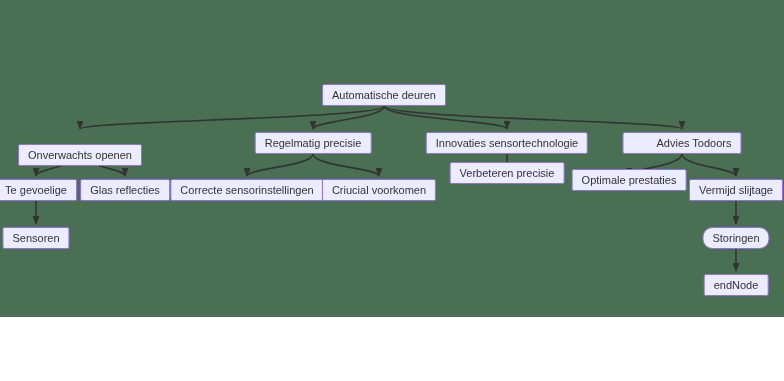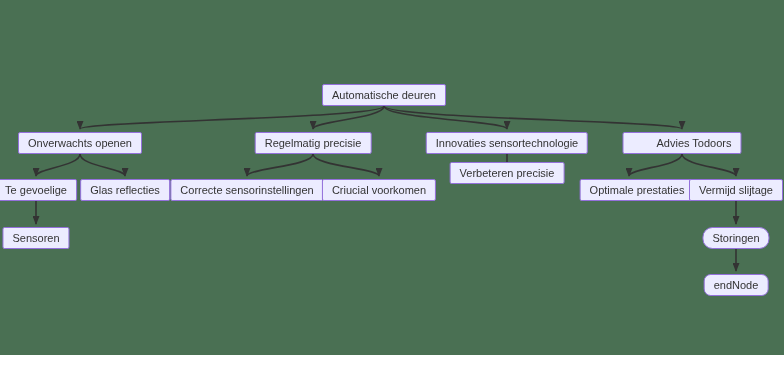--- a/index.html
+++ b/index.html
@@ -15,7 +15,7 @@
   #diagram-canvas {
     position: relative;
     width: 784px;
-    height: 355px;
+    height: 317px;
     background: #4a7053;
   }
   #edge-layer {

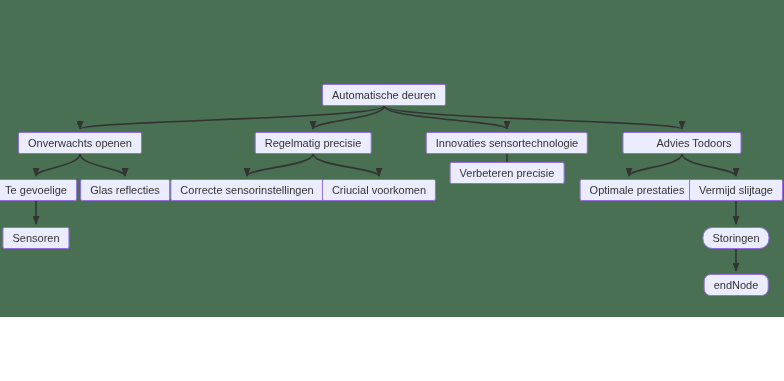--- a/index.html
+++ b/index.html
@@ -78,7 +78,7 @@
       <div class="flow-node" style="left: 384px; top: 84px;">
         <span class="node-label">Automatische deuren</span>
       </div>
-      <div class="flow-node" style="left: 80px; top: 132px;">
+      <div class="flow-node" style="left: 80px; top: 144px;">
         <span class="node-label">Onverwachts openen</span>
       </div>
       <div class="flow-node" style="left: 313px; top: 132px;">

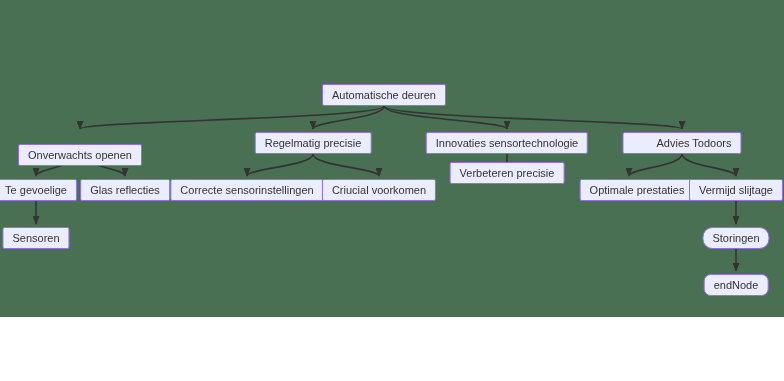--- a/index.html
+++ b/index.html
@@ -105,7 +105,7 @@
       <div class="flow-node" style="left: 507px; top: 162px; text-align: right;">
         <span class="node-label">Verbeteren precisie</span>
       </div>
-      <div class="flow-node" style="left: 629px; top: 179px; margin-left: 8px;">
+      <div class="flow-node" style="left: 629px; top: 169px;">
         <span class="node-label">Optimale prestaties</span>
       </div>
       <div class="flow-node" style="left: 736px; top: 179px;">

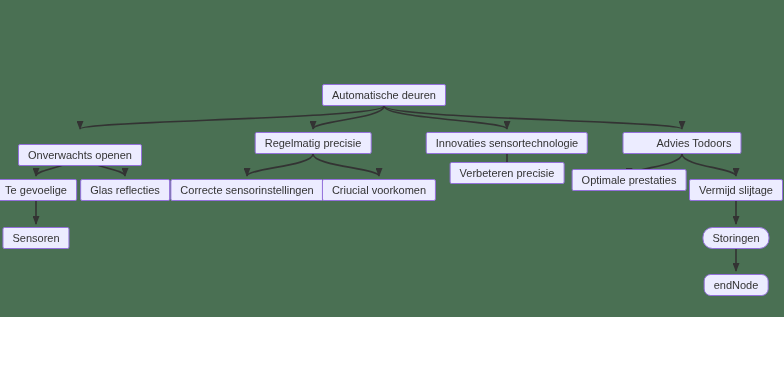--- a/index.html
+++ b/index.html
@@ -117,7 +117,7 @@
       <div class="flow-node" style="left: 736px; top: 227px; border-radius: 10px;">
         <span class="node-label">Storingen</span>
       </div>
-      <div class="flow-node" style="left: 736px; top: 274px; border-radius: 7px;">
+      <div class="flow-node" style="left: 736px; top: 274px;">
         <span class="node-label">endNode</span>
       </div>
     </div>

